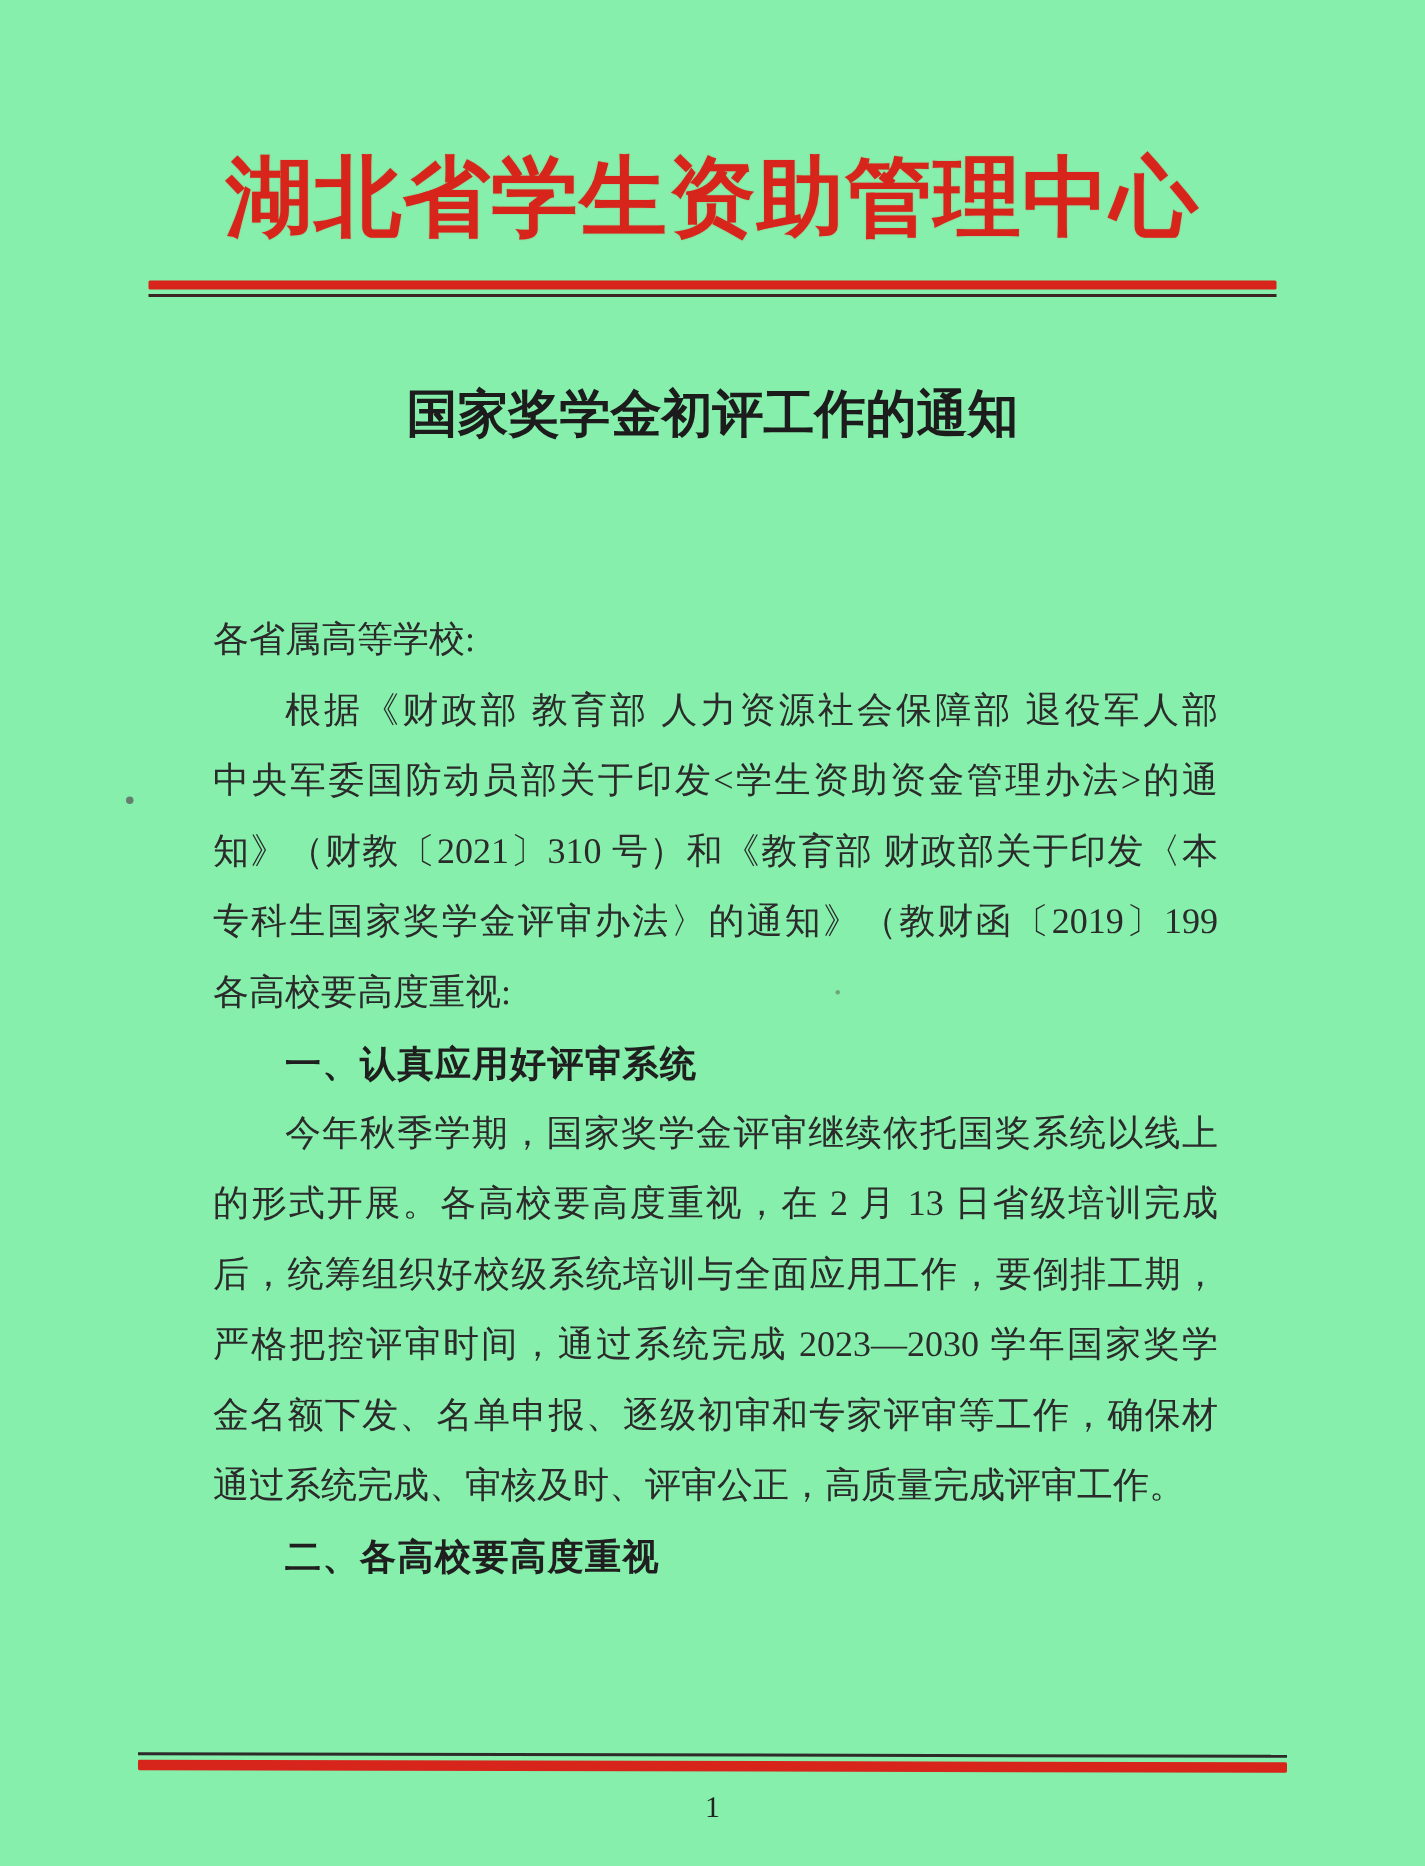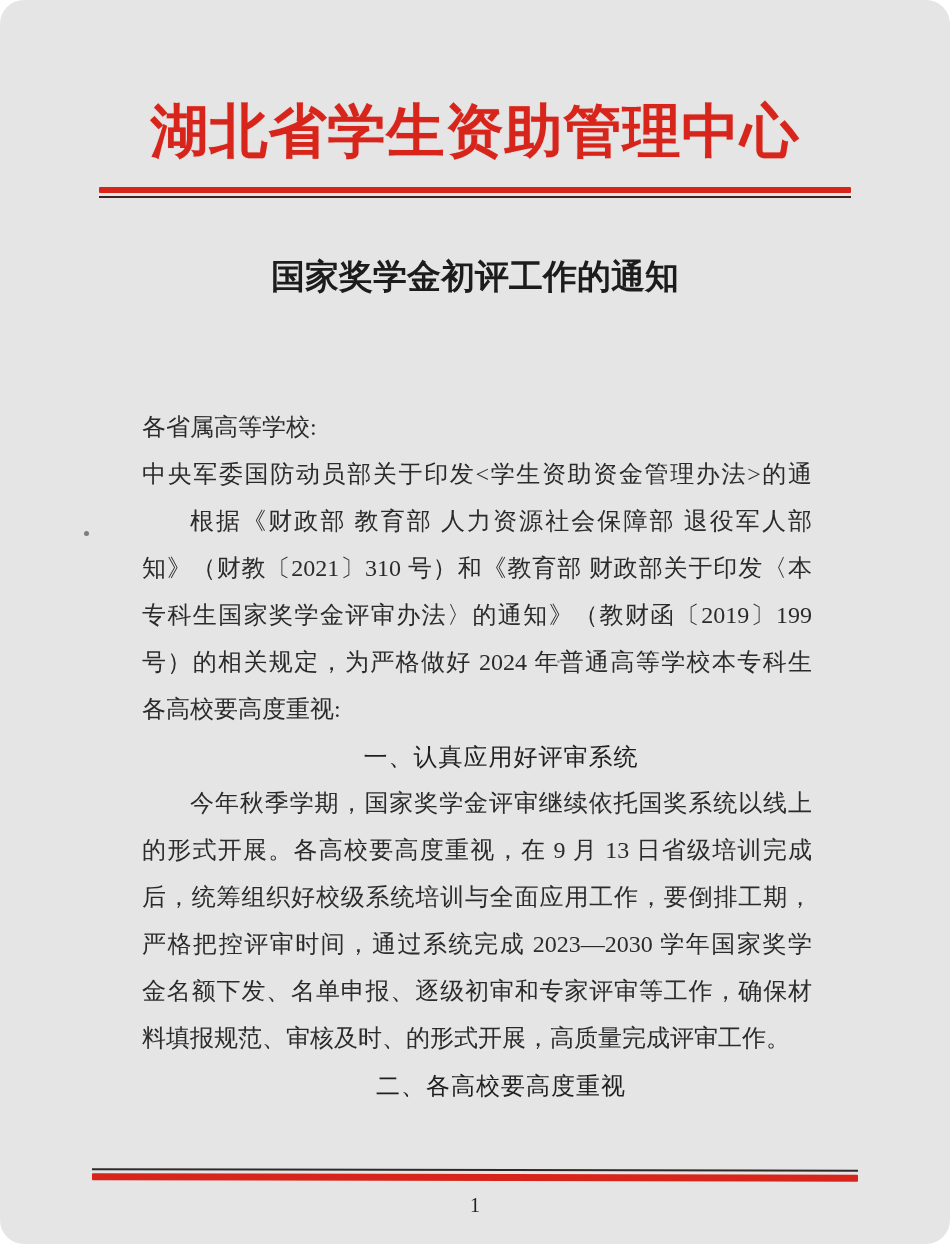--- a/index.html
+++ b/index.html
@@ -11,10 +11,9 @@
     position: relative;
     width: 950px;
     height: 1244px;
-    background: #e5e5e5;
+    background: #86efac;
     overflow: hidden;
     font-family: "Liberation Serif", serif;
-    border-radius: 24px;
   }
 
   

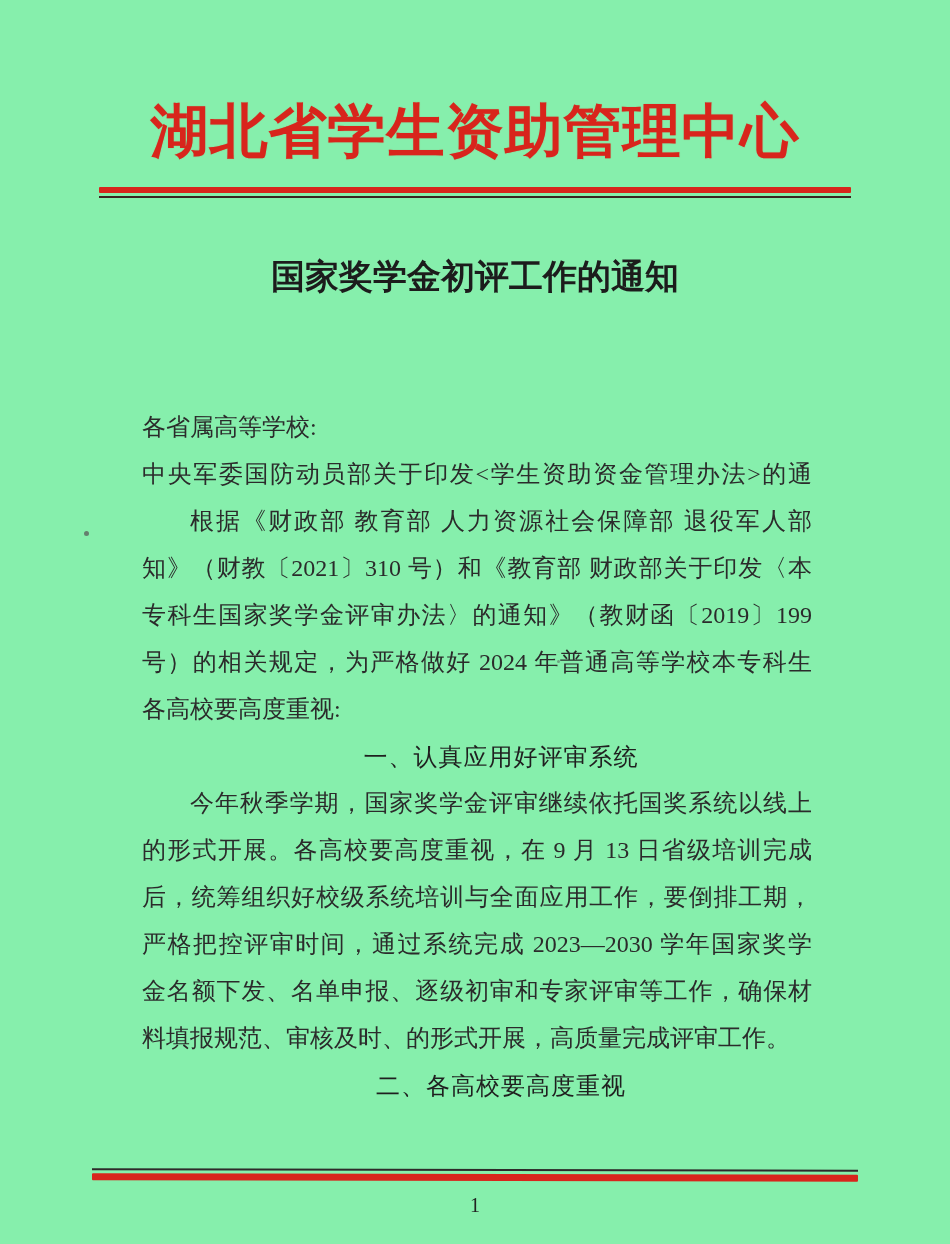--- a/index.html
+++ b/index.html
@@ -151,8 +151,8 @@
   <div class="body-block">
     <div class="ln">各省属高等学校:</div>
 
+    <div class="ln indent jfull">根据《财政部 教育部 人力资源社会保障部 退役军人部</div>
     <div class="ln jfull">中央军委国防动员部关于印发&lt;学生资助资金管理办法&gt;的通</div>
-    <div class="ln indent jfull">根据《财政部 教育部 人力资源社会保障部 退役军人部</div>
     <div class="ln jfull">知》（财教〔2021〕310 号）和《教育部 财政部关于印发〈本</div>
     <div class="ln jfull">专科生国家奖学金评审办法〉的通知》（教财函〔2019〕199</div>
     <div class="ln jfull">号）的相关规定，为严格做好 2024 年普通高等学校本专科生</div>

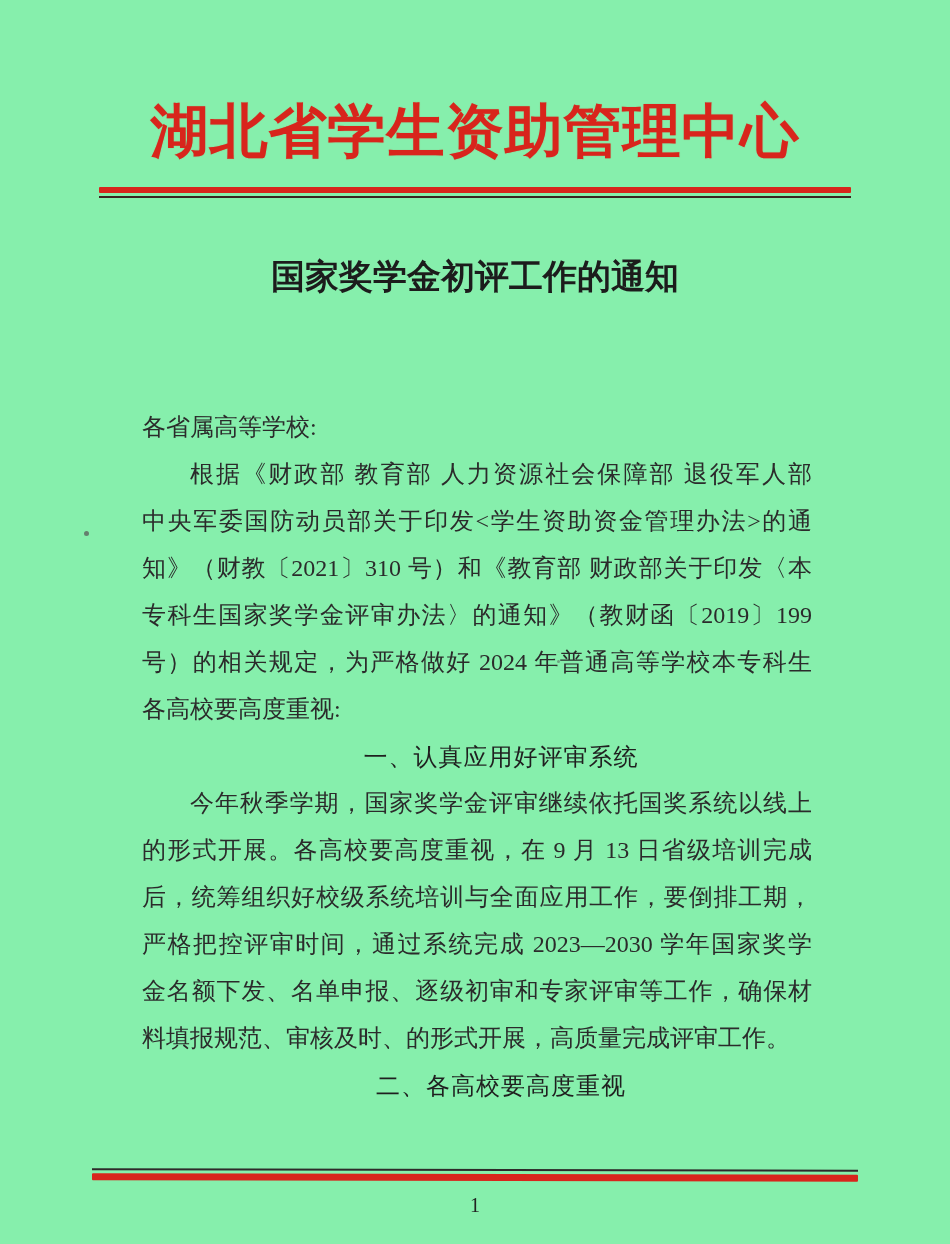--- a/index.html
+++ b/index.html
@@ -155,7 +155,6 @@
     <div class="ln jfull">中央军委国防动员部关于印发&lt;学生资助资金管理办法&gt;的通</div>
     <div class="ln jfull">知》（财教〔2021〕310 号）和《教育部 财政部关于印发〈本</div>
     <div class="ln jfull">专科生国家奖学金评审办法〉的通知》（教财函〔2019〕199</div>
-    <div class="ln jfull">号）的相关规定，为严格做好 2024 年普通高等学校本专科生</div>
     <div class="ln">各高校要高度重视:</div>
 
     <div class="ln indent heading">一、认真应用好评审系统</div>

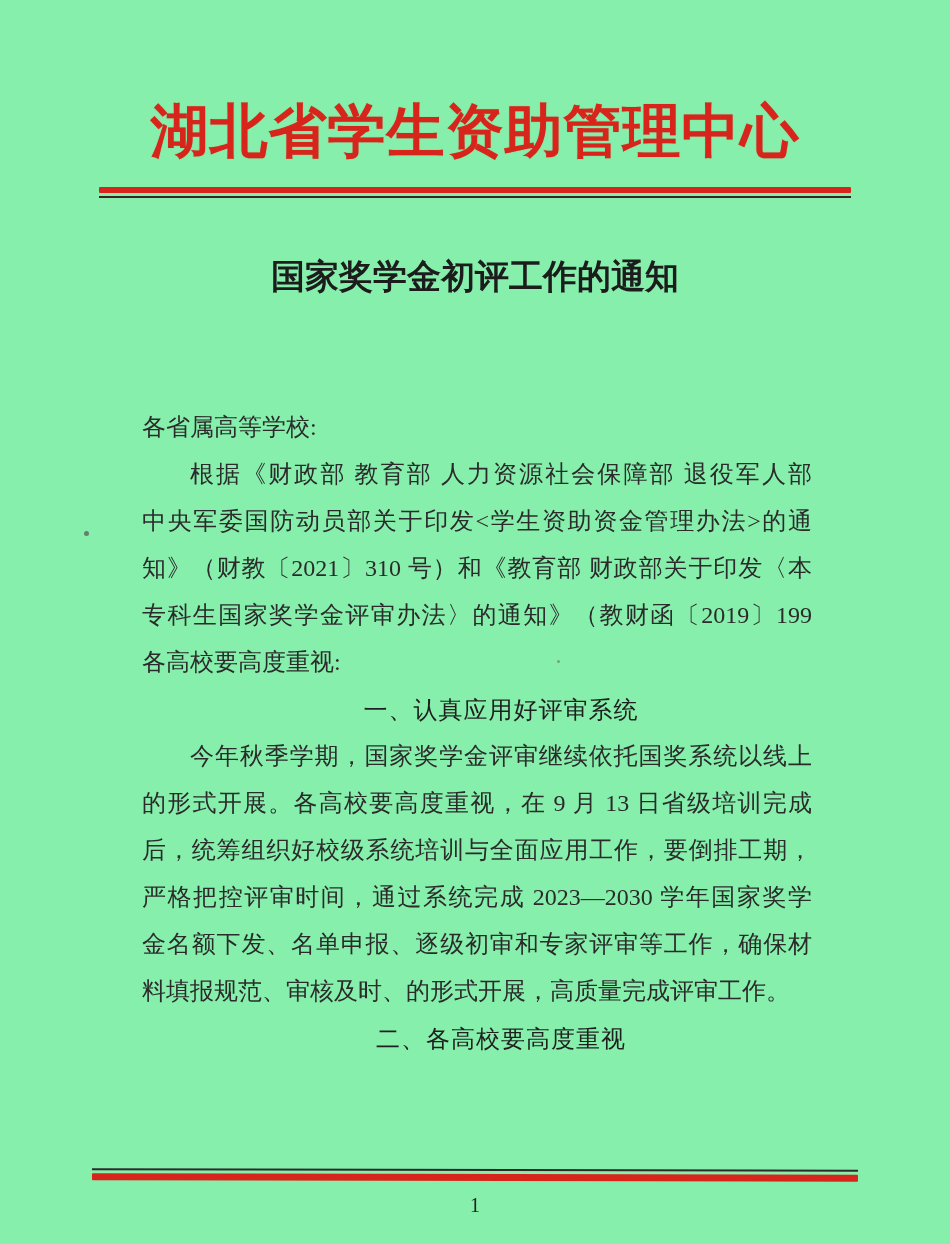--- a/index.html
+++ b/index.html
@@ -87,10 +87,9 @@
   .indent { text-indent: 2em; }
   .heading {
     font-family: "Liberation Sans", sans-serif;
-    font-weight: 400;
+    font-weight: 700;
     color: #1f1f1f;
     letter-spacing: 1px;
-    text-align: center;
   }
 
   

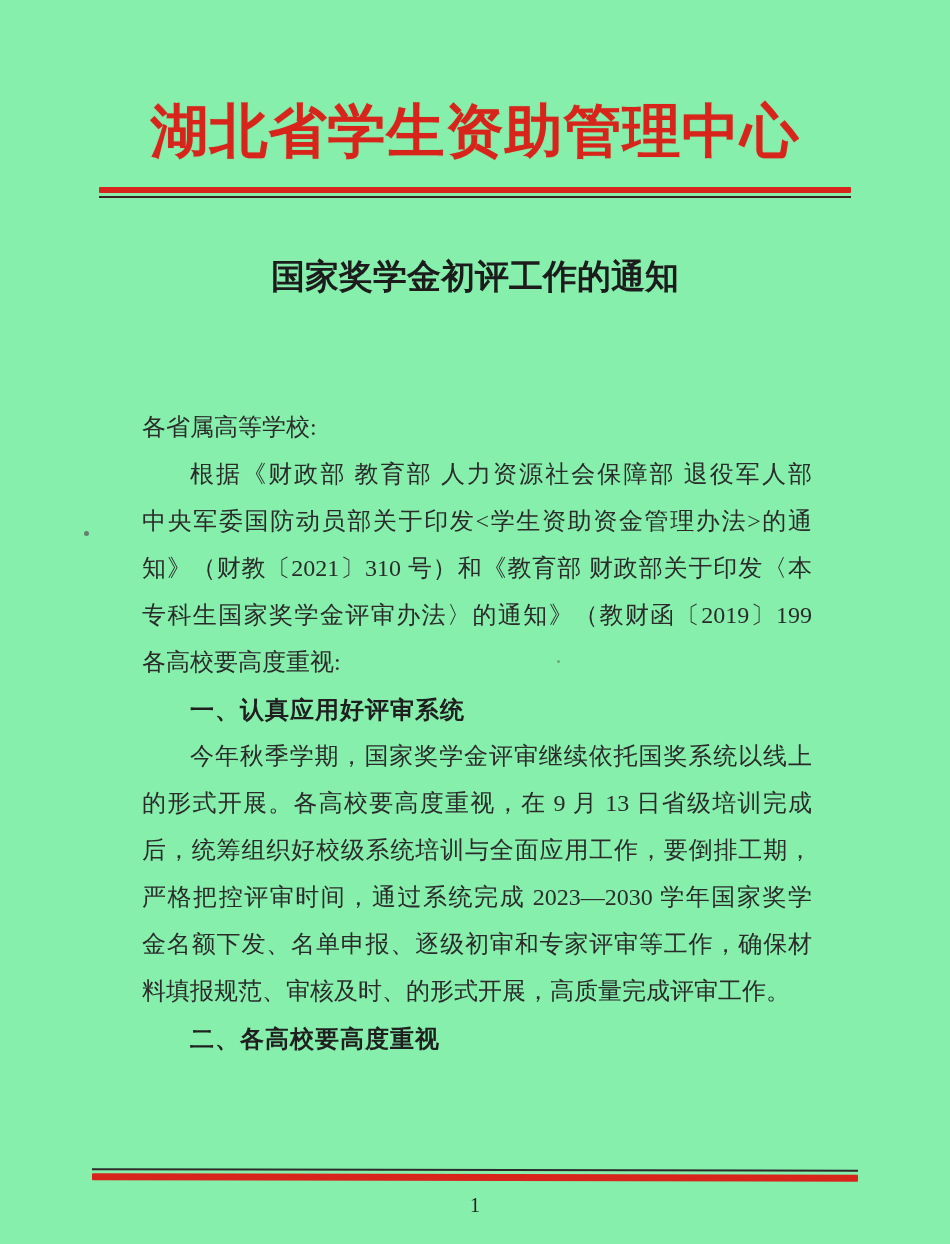--- a/index.html
+++ b/index.html
@@ -159,7 +159,7 @@
     <div class="ln indent heading">一、认真应用好评审系统</div>
 
     <div class="ln indent jfull">今年秋季学期，国家奖学金评审继续依托国奖系统以线上</div>
-    <div class="ln jfull">的形式开展。各高校要高度重视，在 9 月 13 日省级培训完成</div>
+    <div class="ln jfull">的形式开展。各高校要高度重视，在 2 月 13 日省级培训完成</div>
     <div class="ln jfull">后，统筹组织好校级系统培训与全面应用工作，要倒排工期，</div>
     <div class="ln jfull">严格把控评审时间，通过系统完成 2023—2030 学年国家奖学</div>
     <div class="ln jfull">金名额下发、名单申报、逐级初审和专家评审等工作，确保材</div>

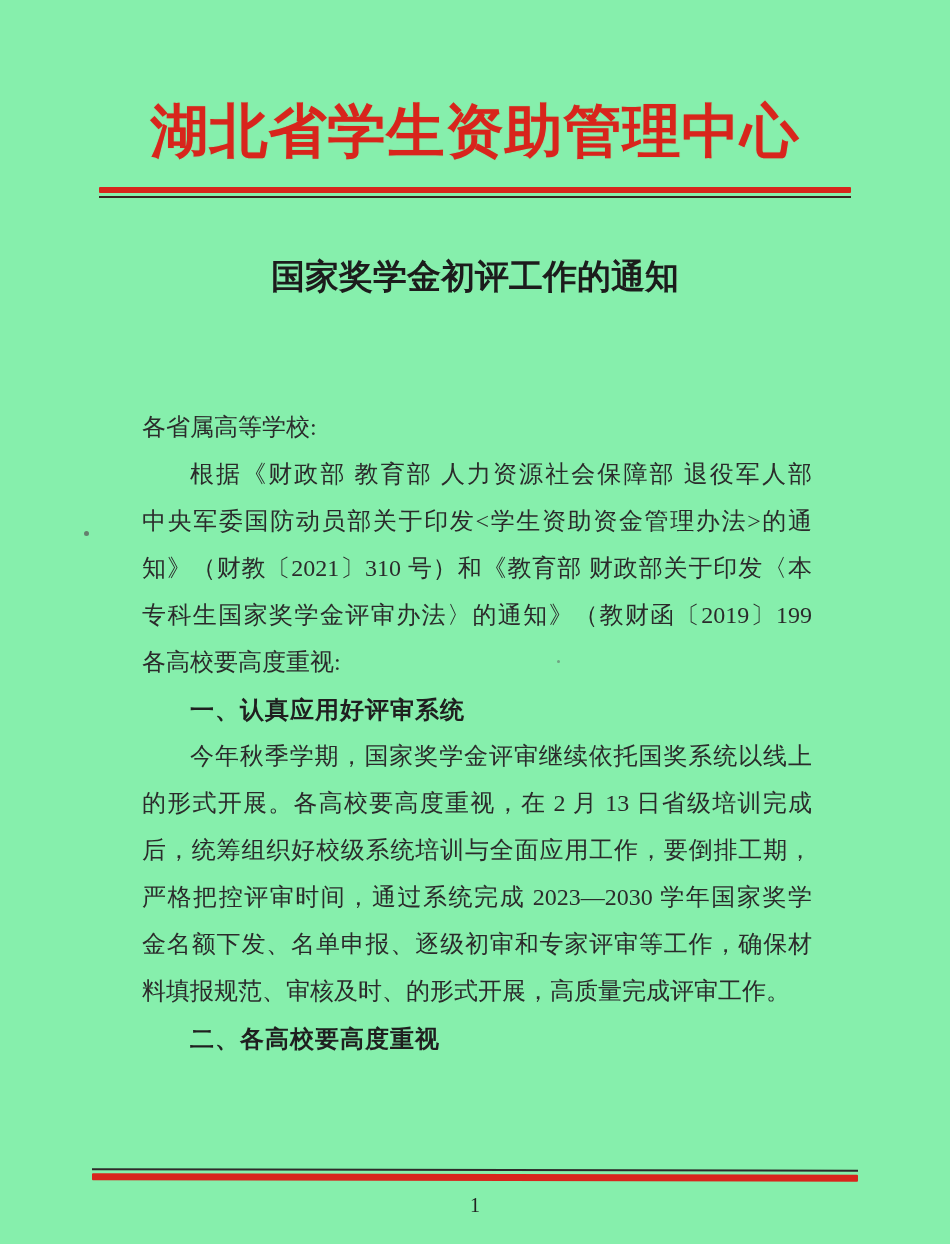--- a/index.html
+++ b/index.html
@@ -163,7 +163,7 @@
     <div class="ln jfull">后，统筹组织好校级系统培训与全面应用工作，要倒排工期，</div>
     <div class="ln jfull">严格把控评审时间，通过系统完成 2023—2030 学年国家奖学</div>
     <div class="ln jfull">金名额下发、名单申报、逐级初审和专家评审等工作，确保材</div>
-    <div class="ln">料填报规范、审核及时、的形式开展，高质量完成评审工作。</div>
+    <div class="ln">通过系统完成、审核及时、评审公正，高质量完成评审工作。</div>
 
     <div class="ln indent heading">二、各高校要高度重视</div>
   </div>

